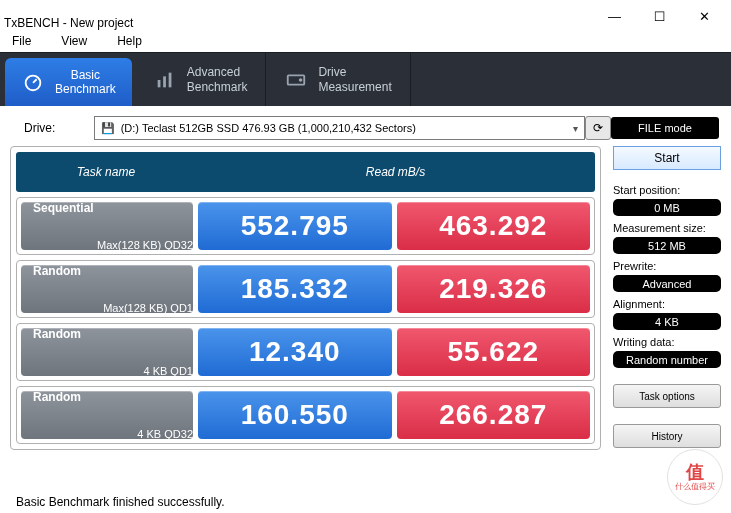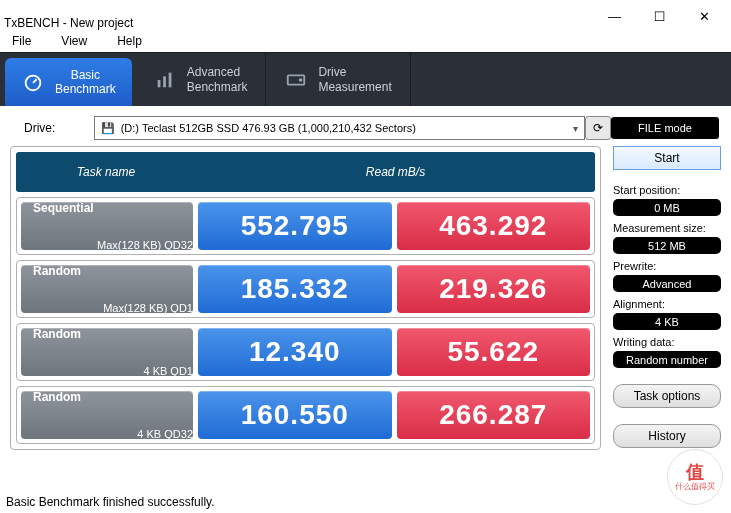--- a/index.html
+++ b/index.html
@@ -44,7 +44,7 @@
 .side .startbtn { height: 24px; border: 1px solid #6aa0e0; background: linear-gradient(#f4f9ff,#d8eaff); border-radius: 0; display: flex; align-items: center; justify-content: center; font-size: 12px; margin-bottom: 8px; }
 .side .lbl { font-size: 11px; color: #000; margin-top: 3px; }
 .side .valbox { height: 17px; background: #000; color: #fff; display: flex; align-items: center; justify-content: center; border-radius: 5px; font-size: 11px; }
-.side .btn { height: 24px; border: 1px solid #999; background: linear-gradient(#f5f5f5,#dedede); border-radius: 10px; display: flex; align-items: center; justify-content: center; font-size: 12px; }
+.side .btn { height: 24px; border: 1px solid #999; background: linear-gradient(#f5f5f5,#dedede); border-radius: 3px; display: flex; align-items: center; justify-content: center; font-size: 10px; }
 .side .gap { height: 10px; }
 
 .status { position: absolute; bottom: 4px; left: 6px; font-size: 12px; color: #000; }

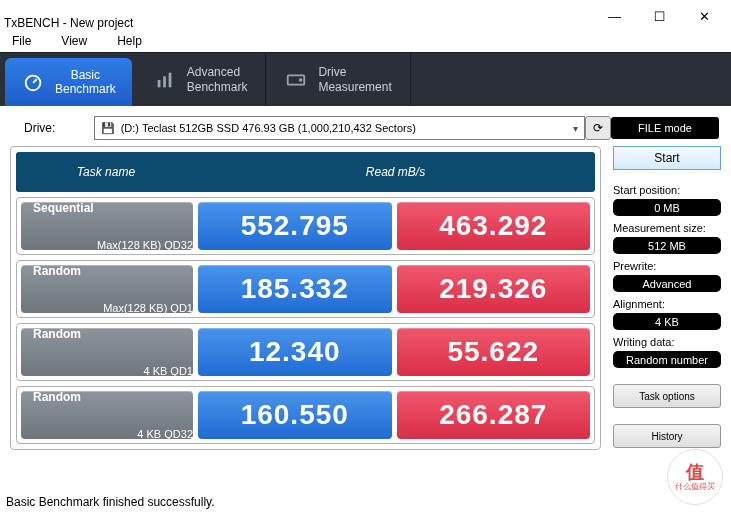--- a/index.html
+++ b/index.html
@@ -47,7 +47,7 @@
 .side .btn { height: 24px; border: 1px solid #999; background: linear-gradient(#f5f5f5,#dedede); border-radius: 3px; display: flex; align-items: center; justify-content: center; font-size: 10px; }
 .side .gap { height: 10px; }
 
-.status { position: absolute; bottom: 4px; left: 6px; font-size: 12px; color: #000; }
+.status { position: absolute; bottom: 4px; left: 16px; font-size: 12px; color: #000; }
 
 .watermark { position: absolute; right: 8px; bottom: 8px; width: 56px; height: 56px; border-radius: 50%; background: #fff; display: flex; align-items: center; justify-content: center; flex-direction: column; font-size: 8px; color: #d33; opacity: .9; border: 1px solid #ddd; }
 .watermark .big { font-size: 18px; font-weight: bold; line-height: 1; }

